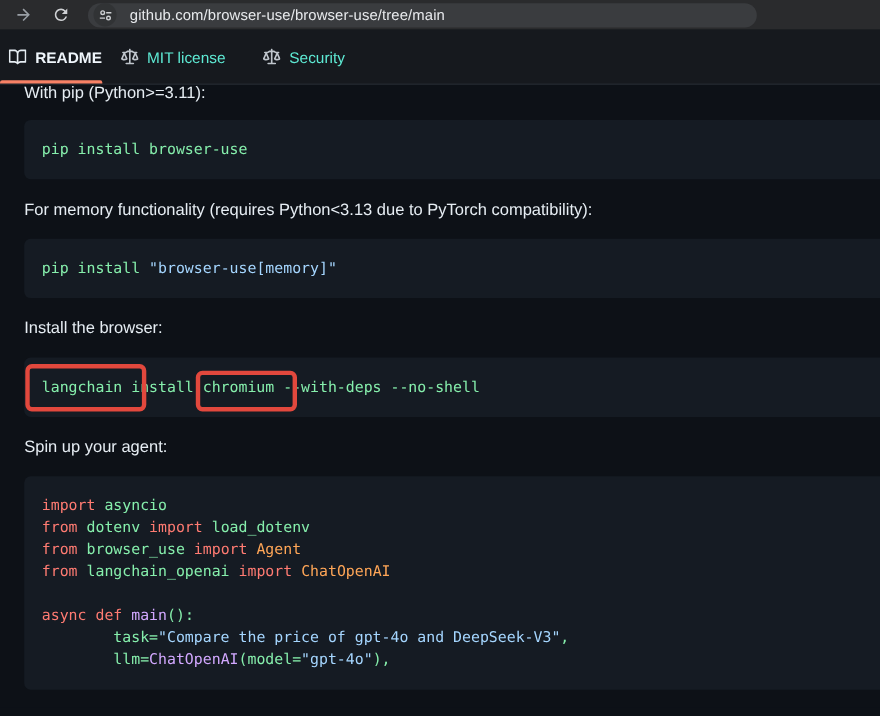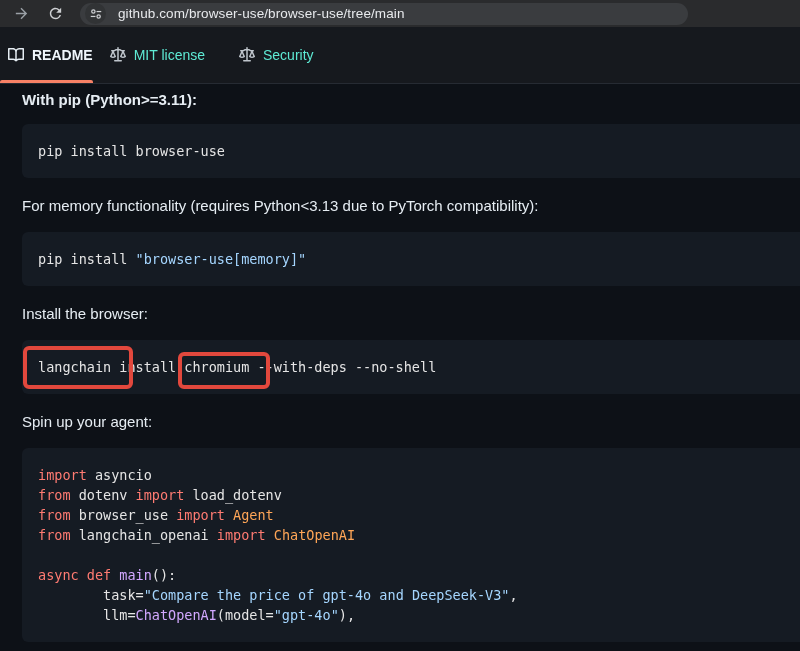--- a/index.html
+++ b/index.html
@@ -54,7 +54,7 @@
 
   
   .tabbar {
-    height: 57px;
+    height: 50px;
     background: #16191e;
     border-bottom: 1px solid #262b33;
     display: flex;

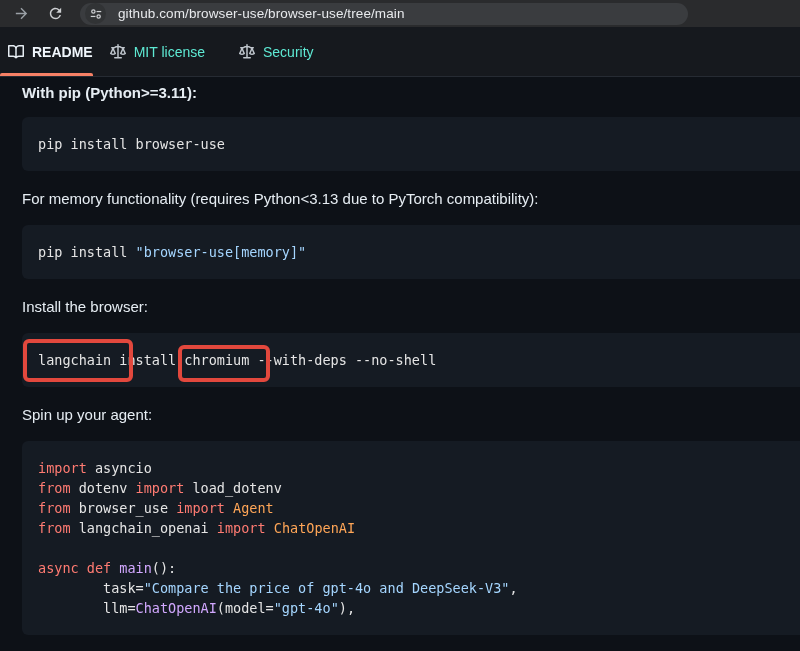--- a/index.html
+++ b/index.html
@@ -95,7 +95,7 @@
     font-size: 15px;
     line-height: 16px;
   }
-  .p-first { margin-top: 8px; font-weight: bold; }
+  .p-first { margin-top: 0; }
   .p-next  { margin-top: 20px; }
   .codeblock {
     margin-top: 18px;

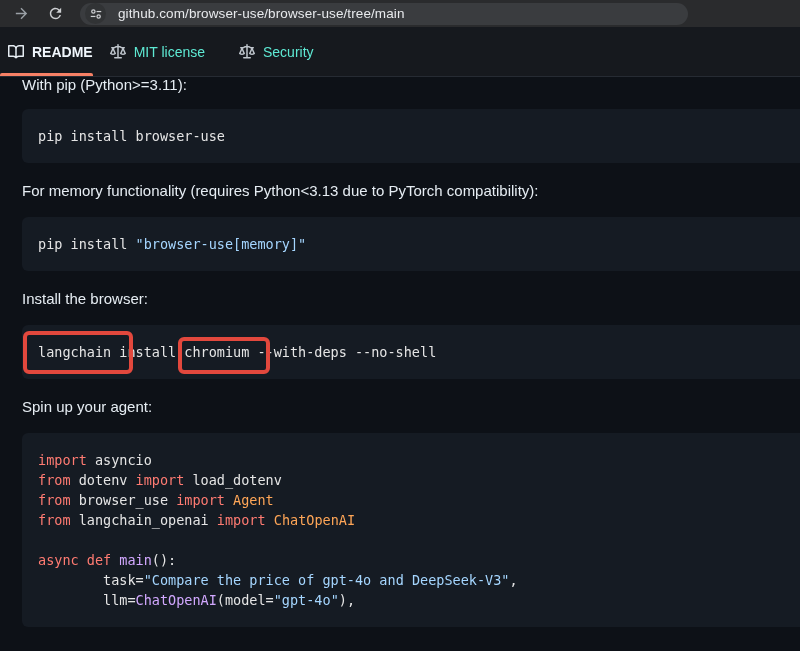--- a/index.html
+++ b/index.html
@@ -113,7 +113,7 @@
     min-height: 20px;
     white-space: pre;
   }
-  .tok-plain   { color: #e5e5e5; margin-top: 20px; }
+  .tok-plain   { color: #86efac; margin-top: 20px; }
   .tok-keyword { color: #ff7b72; margin-top: 44px; }
   .tok-string  { color: #a5d6ff; }
   .tok-call    { color: #d2a8ff; }

